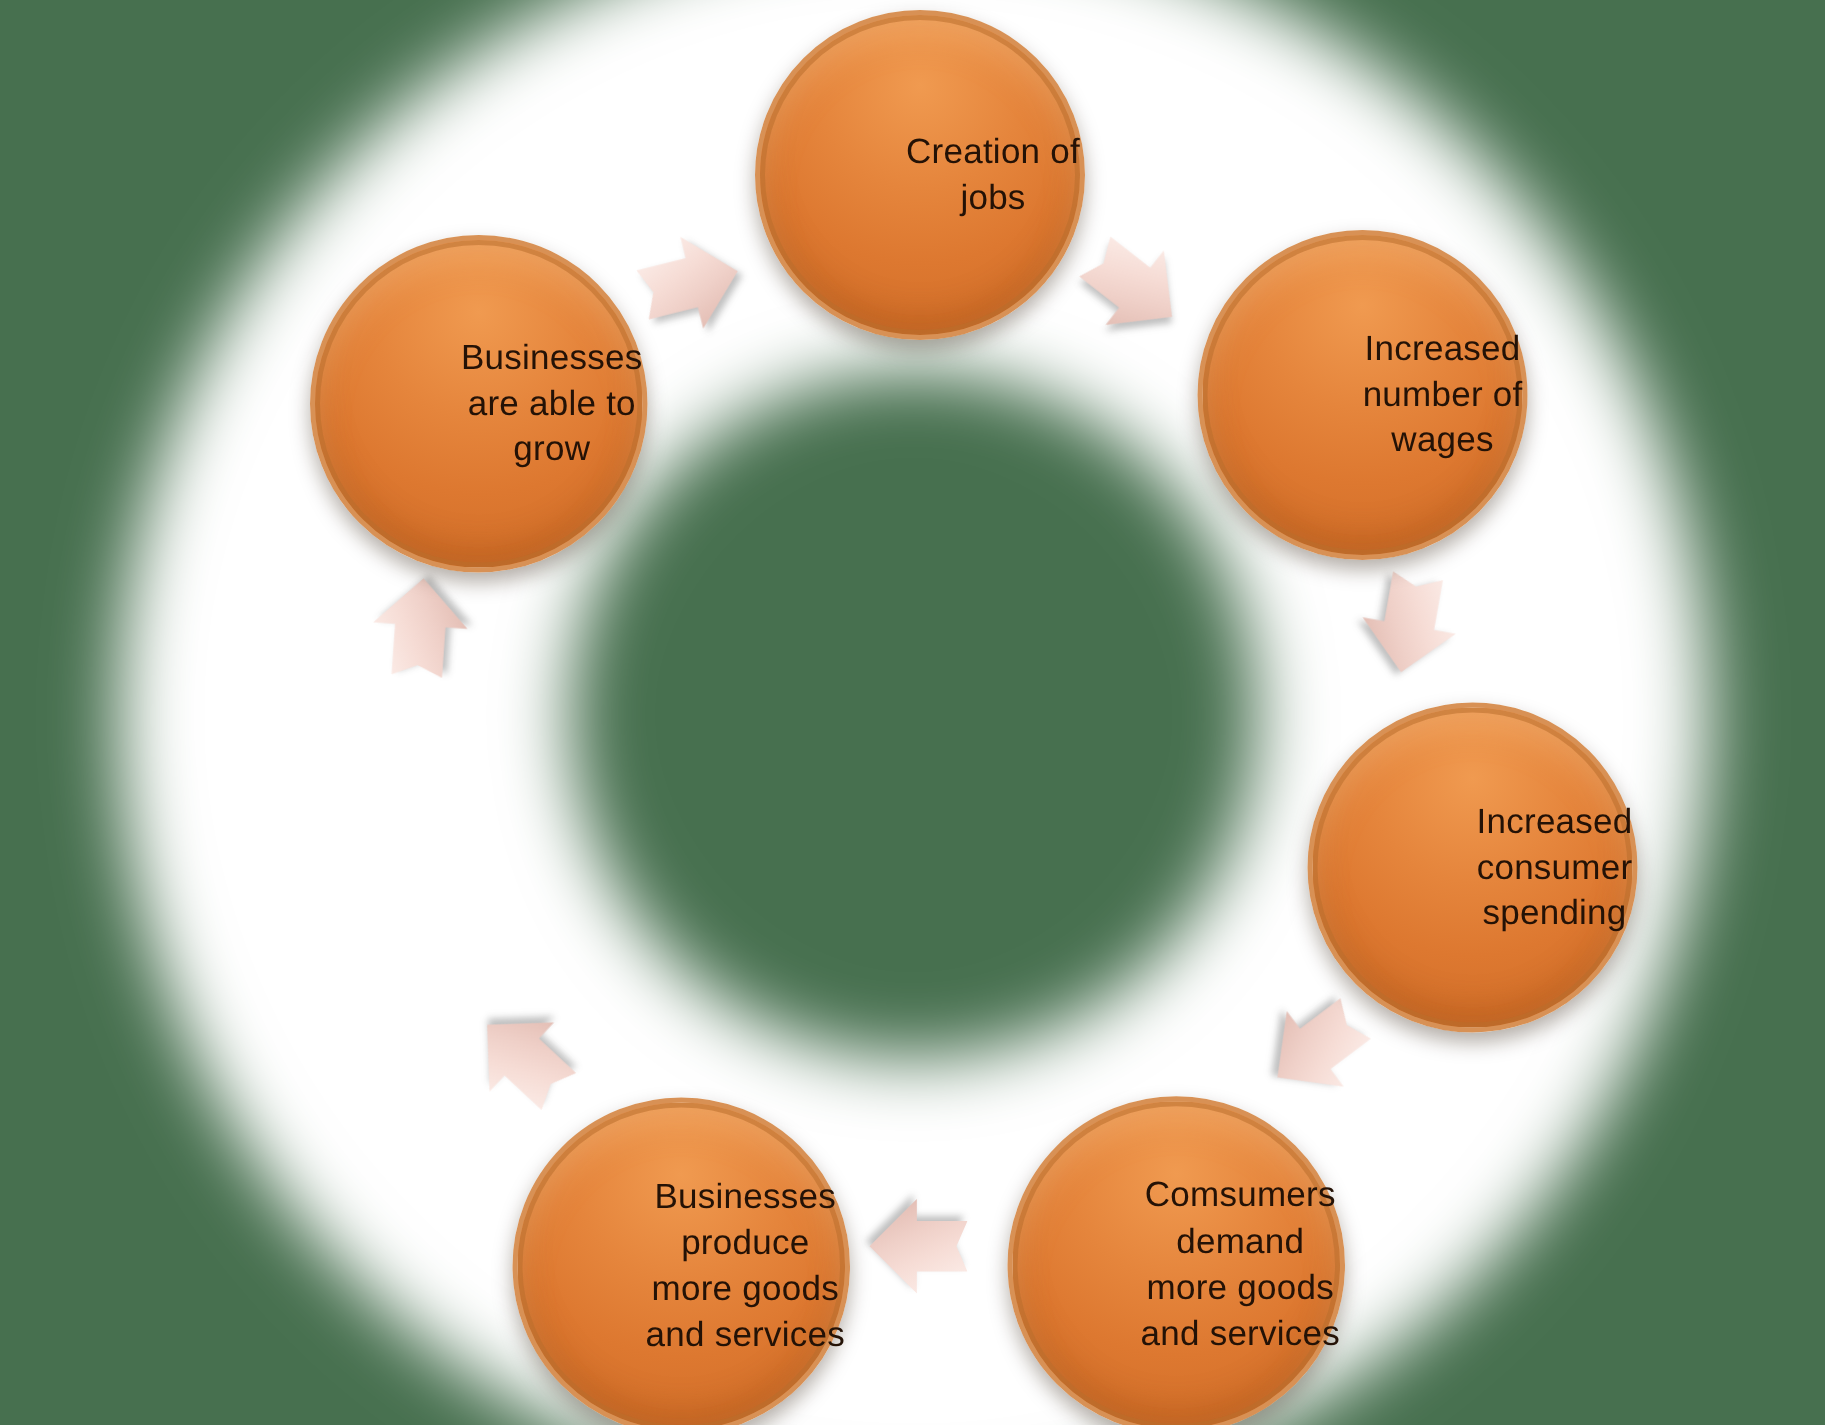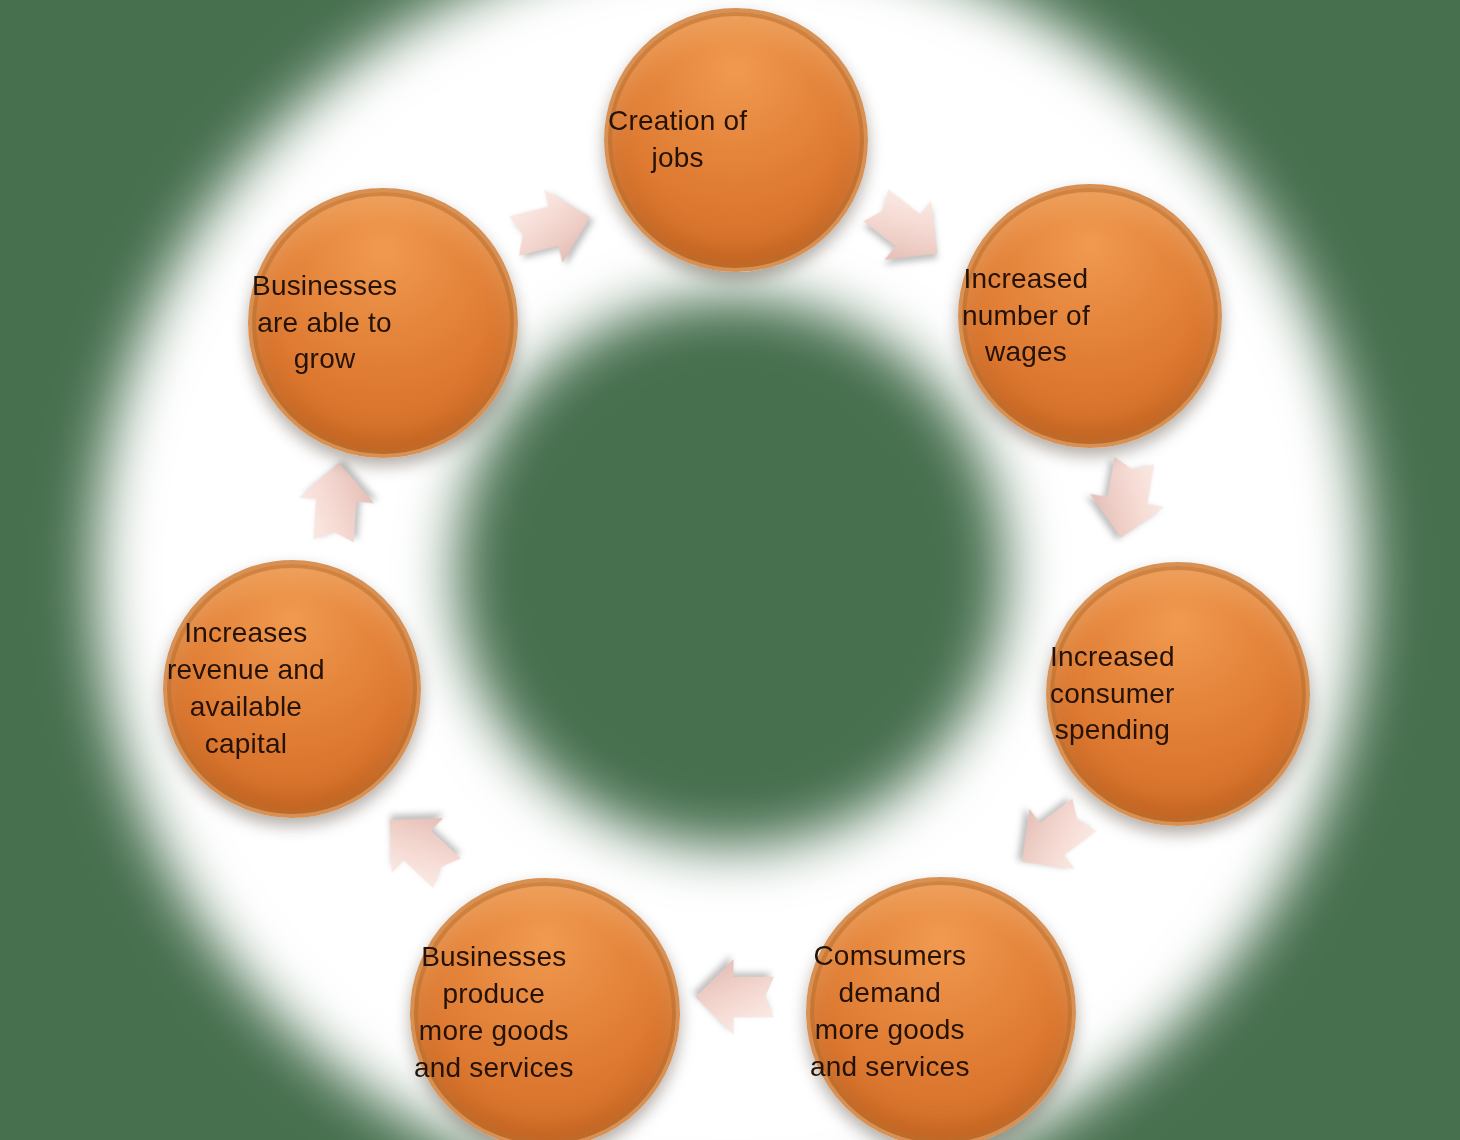--- a/index.html
+++ b/index.html
@@ -14,7 +14,7 @@
   .node{
     position:absolute;z-index:3;
     border-radius:50%;
-    display:flex;align-items:center;justify-content:flex-start;
+    display:flex;align-items:center;justify-content:flex-end;
     text-align:center;
     background:radial-gradient(circle at 50% 22%, #f09a50 0%, #e5853c 35%, #dd7830 60%, #d3702a 85%, #cc6a26 100%);
     border:4px solid #d89155;

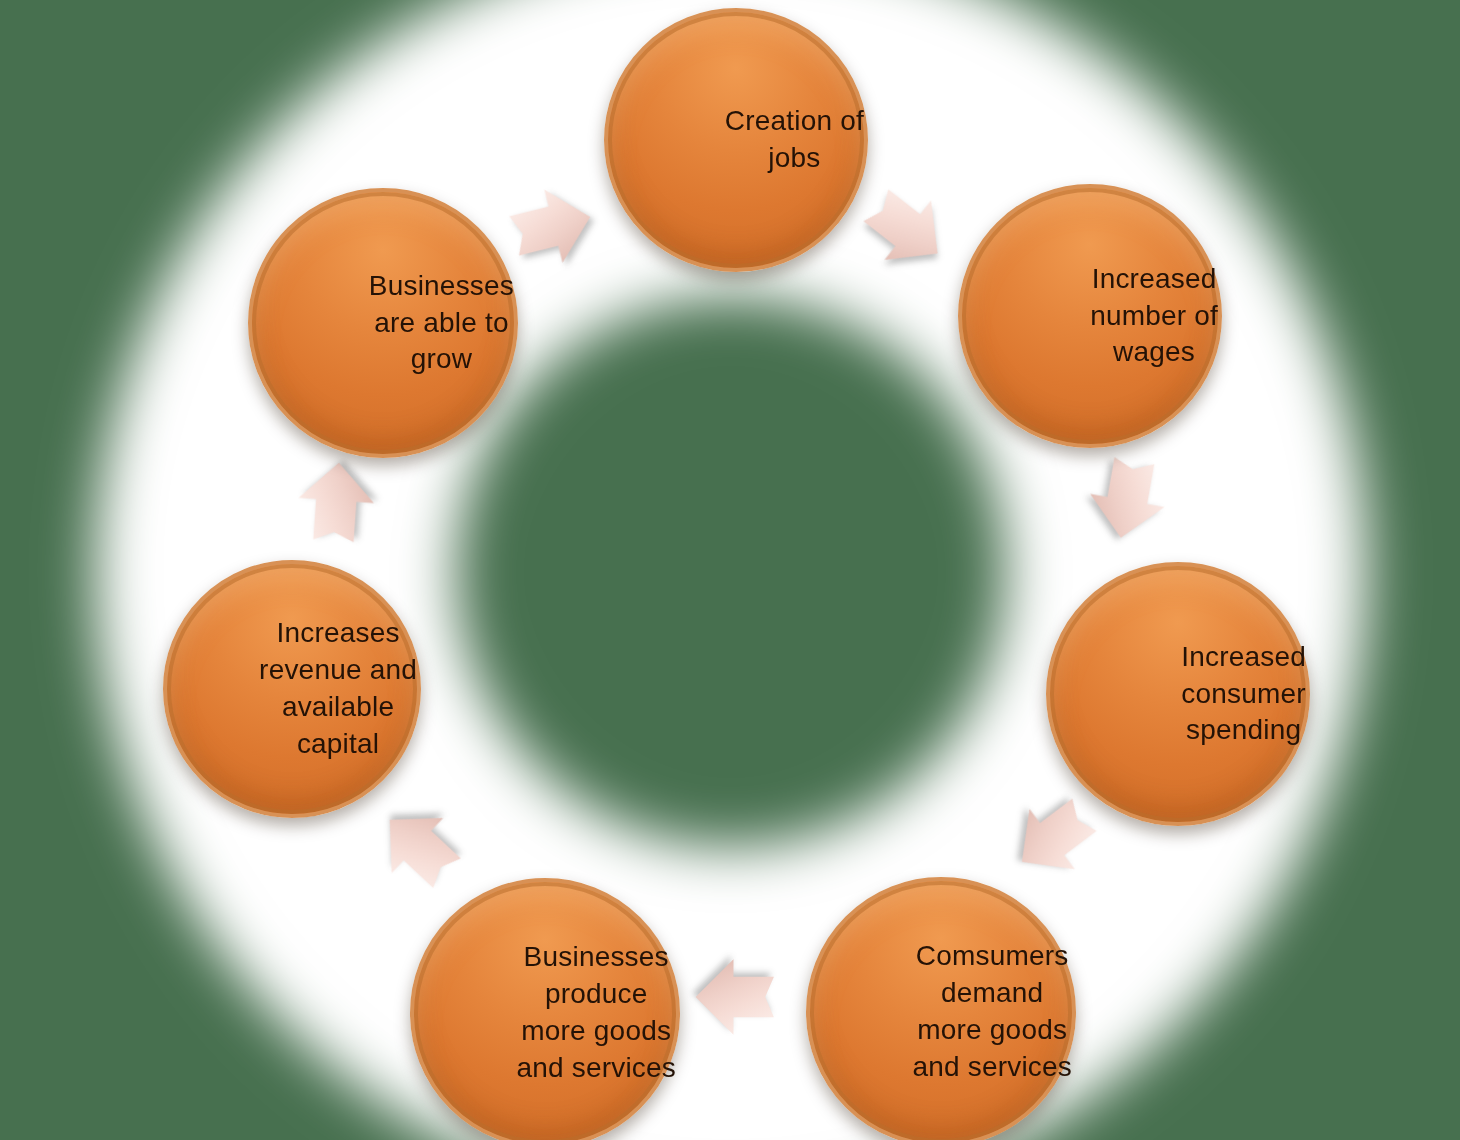--- a/index.html
+++ b/index.html
@@ -98,12 +98,6 @@
 more goods
 and services</span>
   </div>
-  <div class="node n-revenue">
-    <span class="node-label">Increases
-revenue and
-available
-capital</span>
-  </div>
   <div class="node n-grow">
     <span class="node-label">Businesses
 are able to

